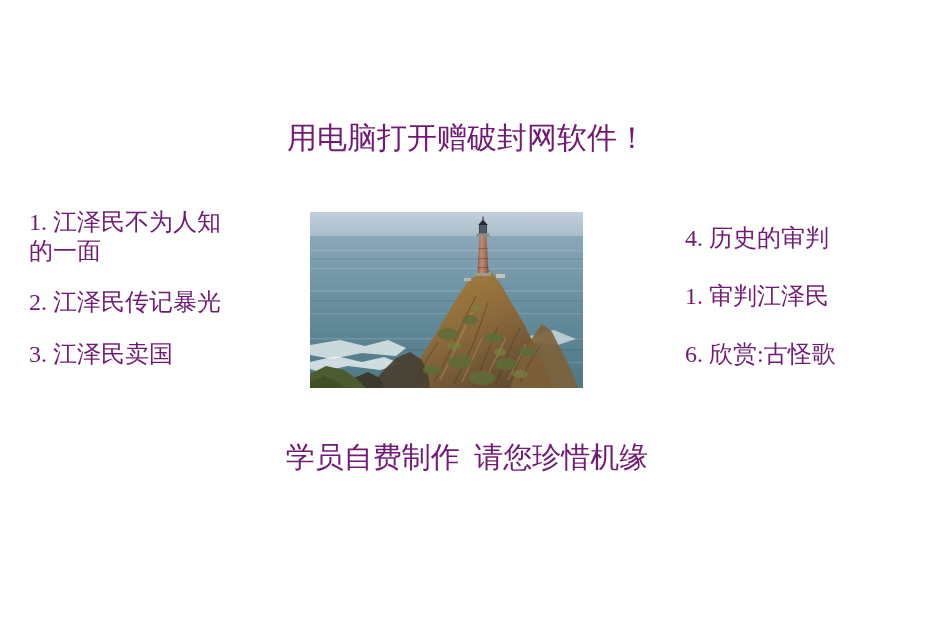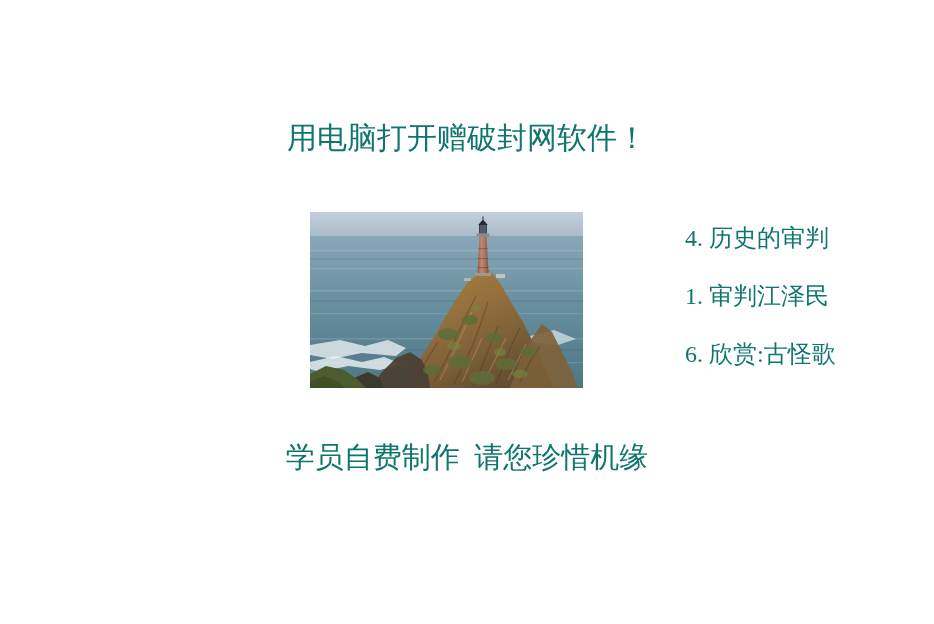--- a/index.html
+++ b/index.html
@@ -14,7 +14,7 @@
     background: #ffffff;
     overflow: hidden;
     font-family: "Liberation Serif", "DejaVu Serif", serif;
-    color: #0f766e;
+    color: #701a75;
   }
 
   

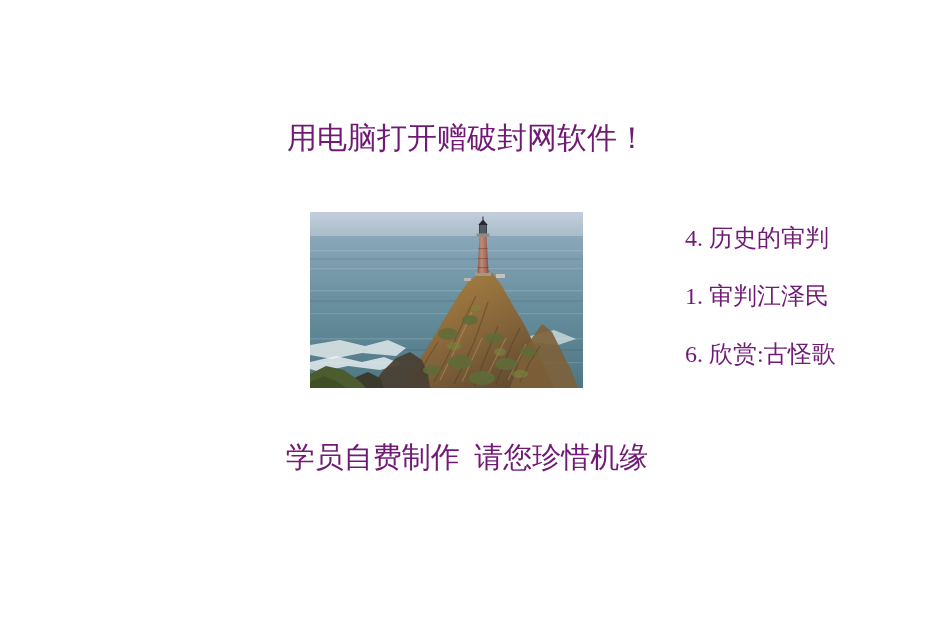--- a/index.html
+++ b/index.html
@@ -90,6 +90,11 @@
 
   <div id="title">用电脑打开赠破封网软件！</div>
 
+  <div id="left-list" class="link-list">
+    <div class="link-item">1. 江泽民不为人知的一面</div>
+    <div class="link-item">2. 江泽民传记暴光</div>
+    <div class="link-item">3. 江泽民卖国</div>
+  </div>
 
   <div id="right-list" class="link-list">
     <div class="link-item">4. 历史的审判</div>

